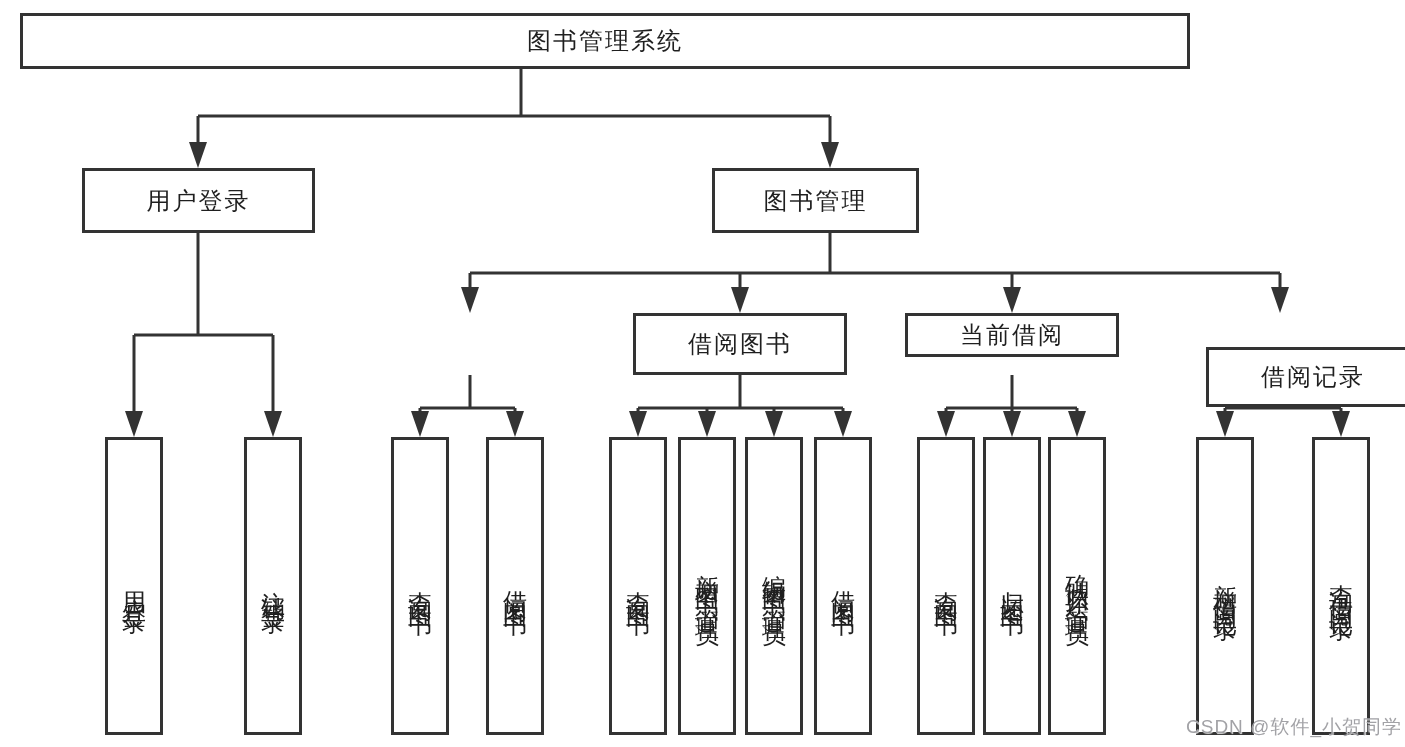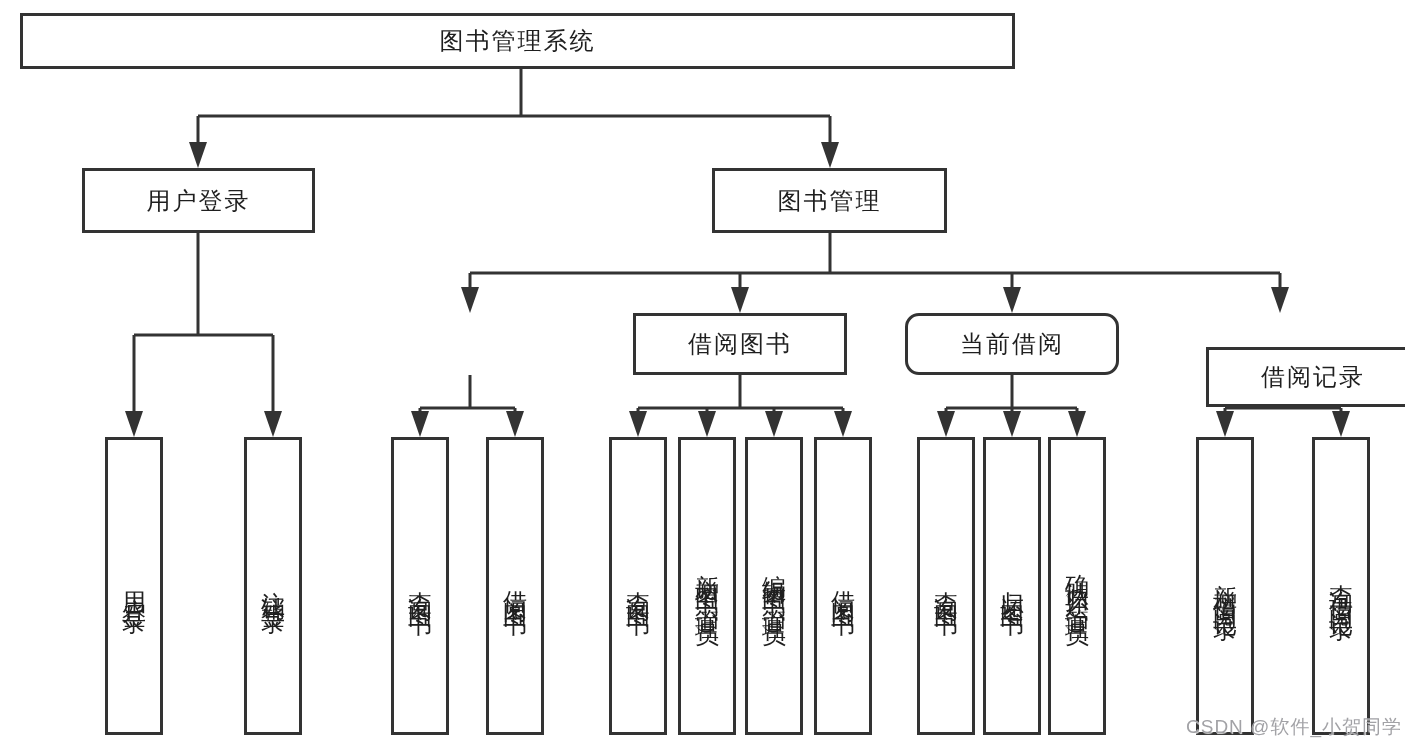--- a/index.html
+++ b/index.html
@@ -113,7 +113,7 @@
       <polygon points="1341,437 1332,411 1350,411"></polygon>
   </svg>
 
-  <div class="box" style="left:20px;top:13px;width:995px;height:56px;">图书管理系统</div>
+  <div class="box" style="left:20px;top:13px;width:1170px;height:56px;">图书管理系统</div>
 
   <div class="box hnode" style="left:82px;top:168px;width:233px;">用户登录</div>
   <div class="box hnode" style="left:712px;top:168px;width:235px;">图书管理</div>

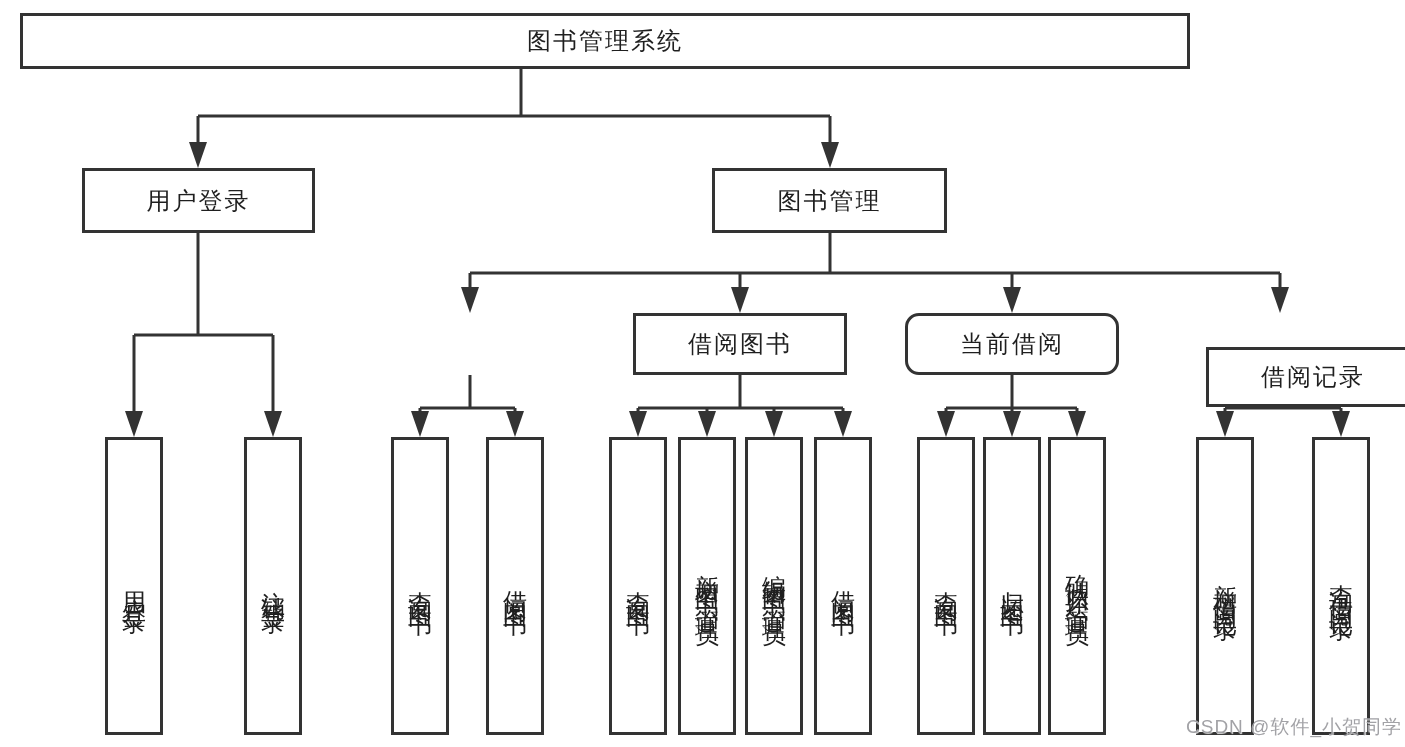--- a/index.html
+++ b/index.html
@@ -116,7 +116,7 @@
   <div class="box" style="left:20px;top:13px;width:1170px;height:56px;">图书管理系统</div>
 
   <div class="box hnode" style="left:82px;top:168px;width:233px;">用户登录</div>
-  <div class="box hnode" style="left:712px;top:168px;width:235px;">图书管理</div>
+  <div class="box hnode" style="left:712px;top:168px;width:207px;">图书管理</div>
 
   <div class="box" style="left:633px;top:313px;width:214px;height:62px;">借阅图书</div>
   <div class="box" style="left:905px;top:313px;width:214px;height:62px;border-radius:14px;">当前借阅</div>

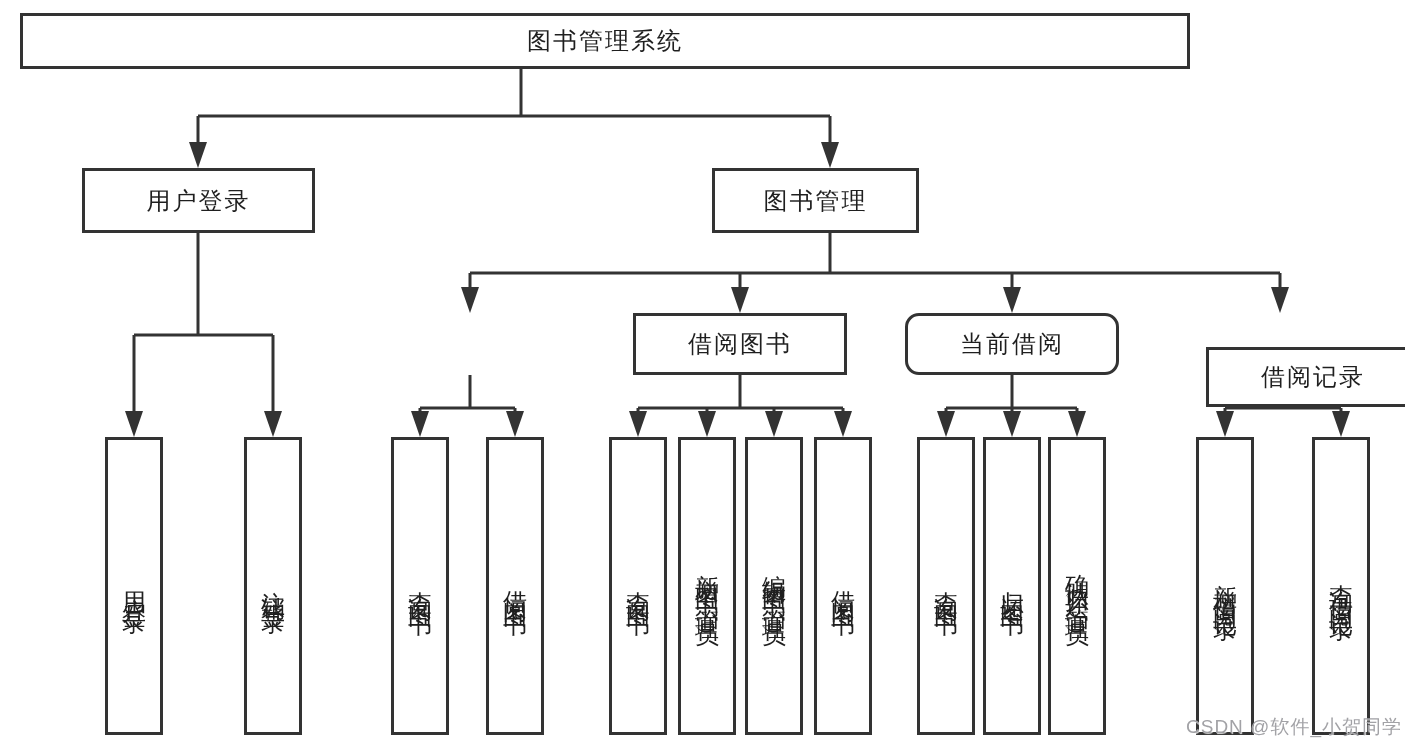--- a/index.html
+++ b/index.html
@@ -119,7 +119,7 @@
   <div class="box hnode" style="left:712px;top:168px;width:207px;">图书管理</div>
 
   <div class="box" style="left:633px;top:313px;width:214px;height:62px;">借阅图书</div>
-  <div class="box" style="left:905px;top:313px;width:214px;height:62px;border-radius:14px;">当前借阅</div>
+  <div class="box" style="left:905px;top:313px;width:214px;height:44px;">当前借阅</div>
   <div class="box" style="left:1206px;top:313px;width:214px;height:60px;margin-top:34px;">借阅记录</div>
 
   <div class="box leaf" style="left:105px;">用户登录</div>

